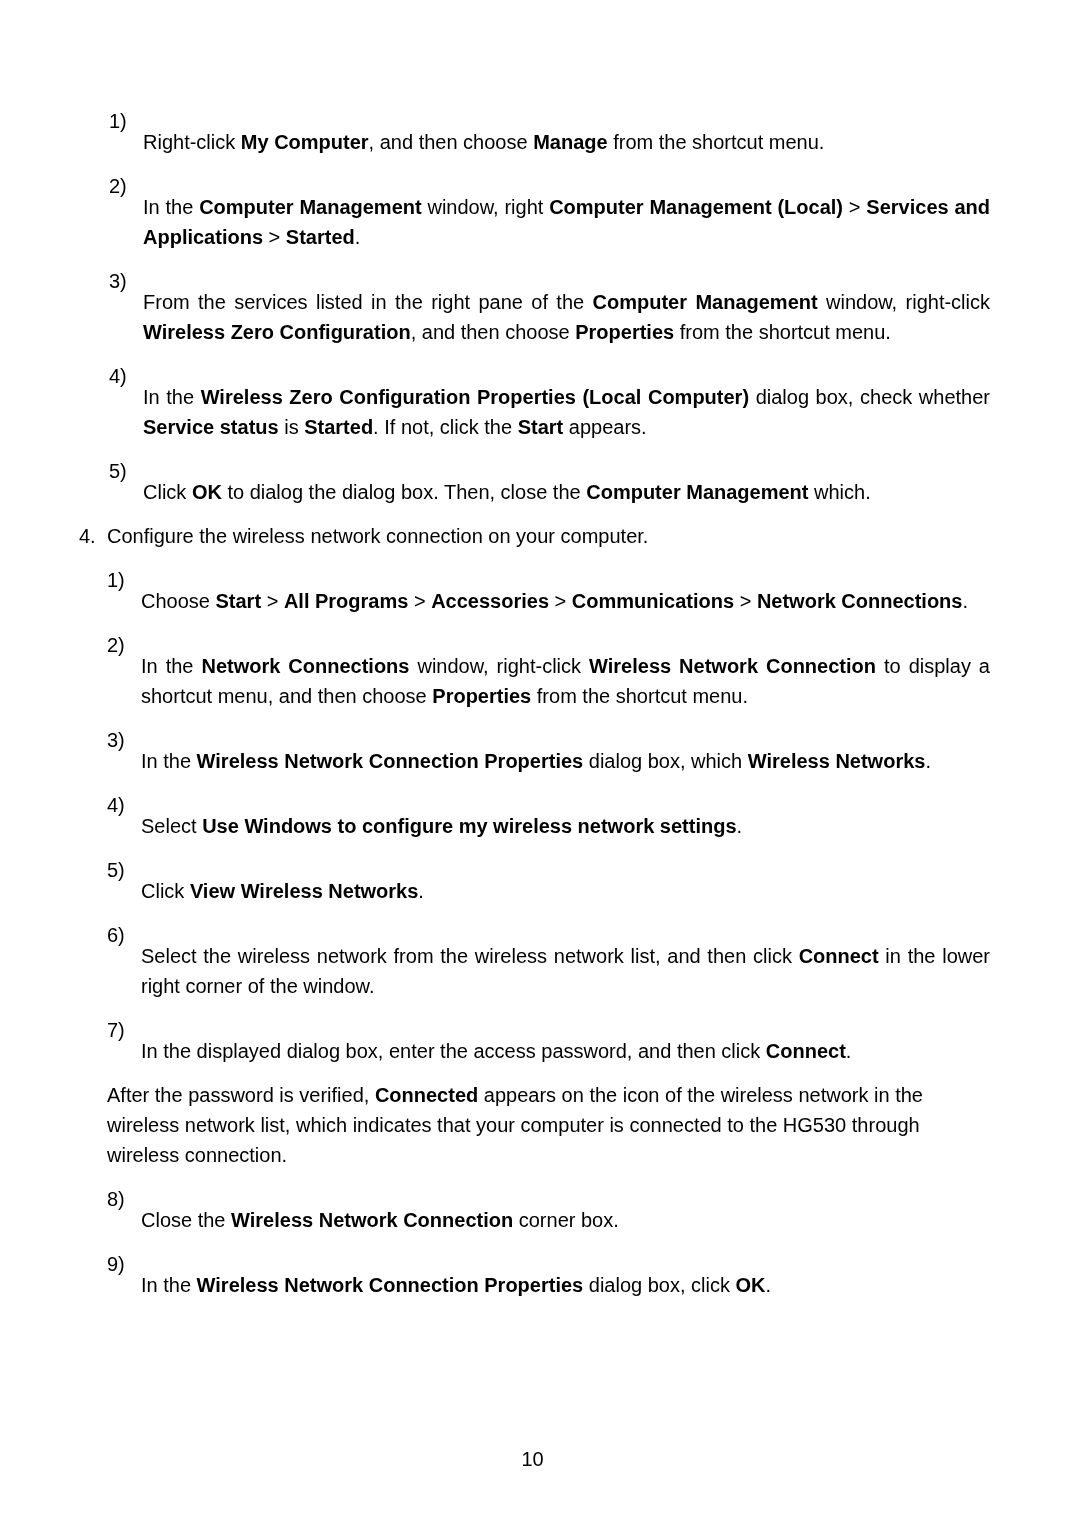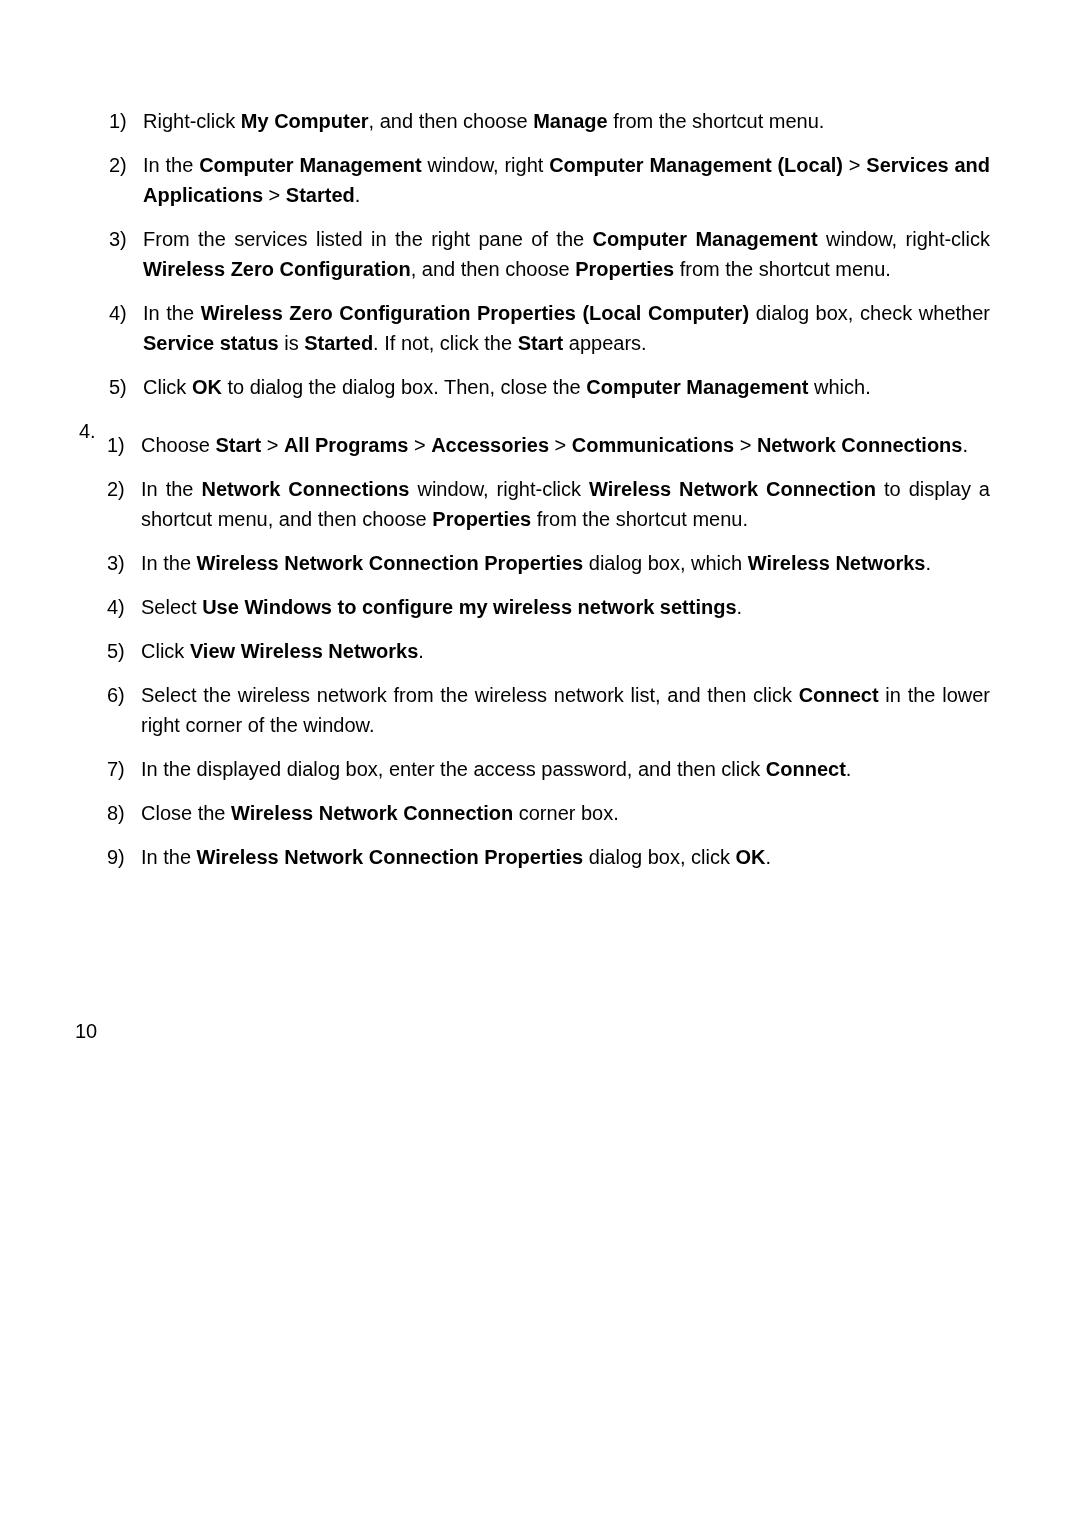--- a/index.html
+++ b/index.html
@@ -46,6 +46,7 @@
     }
     .justify {
       text-align: justify;
+      margin-top: 21px;
     }
     .bold {
       font-weight: bold;

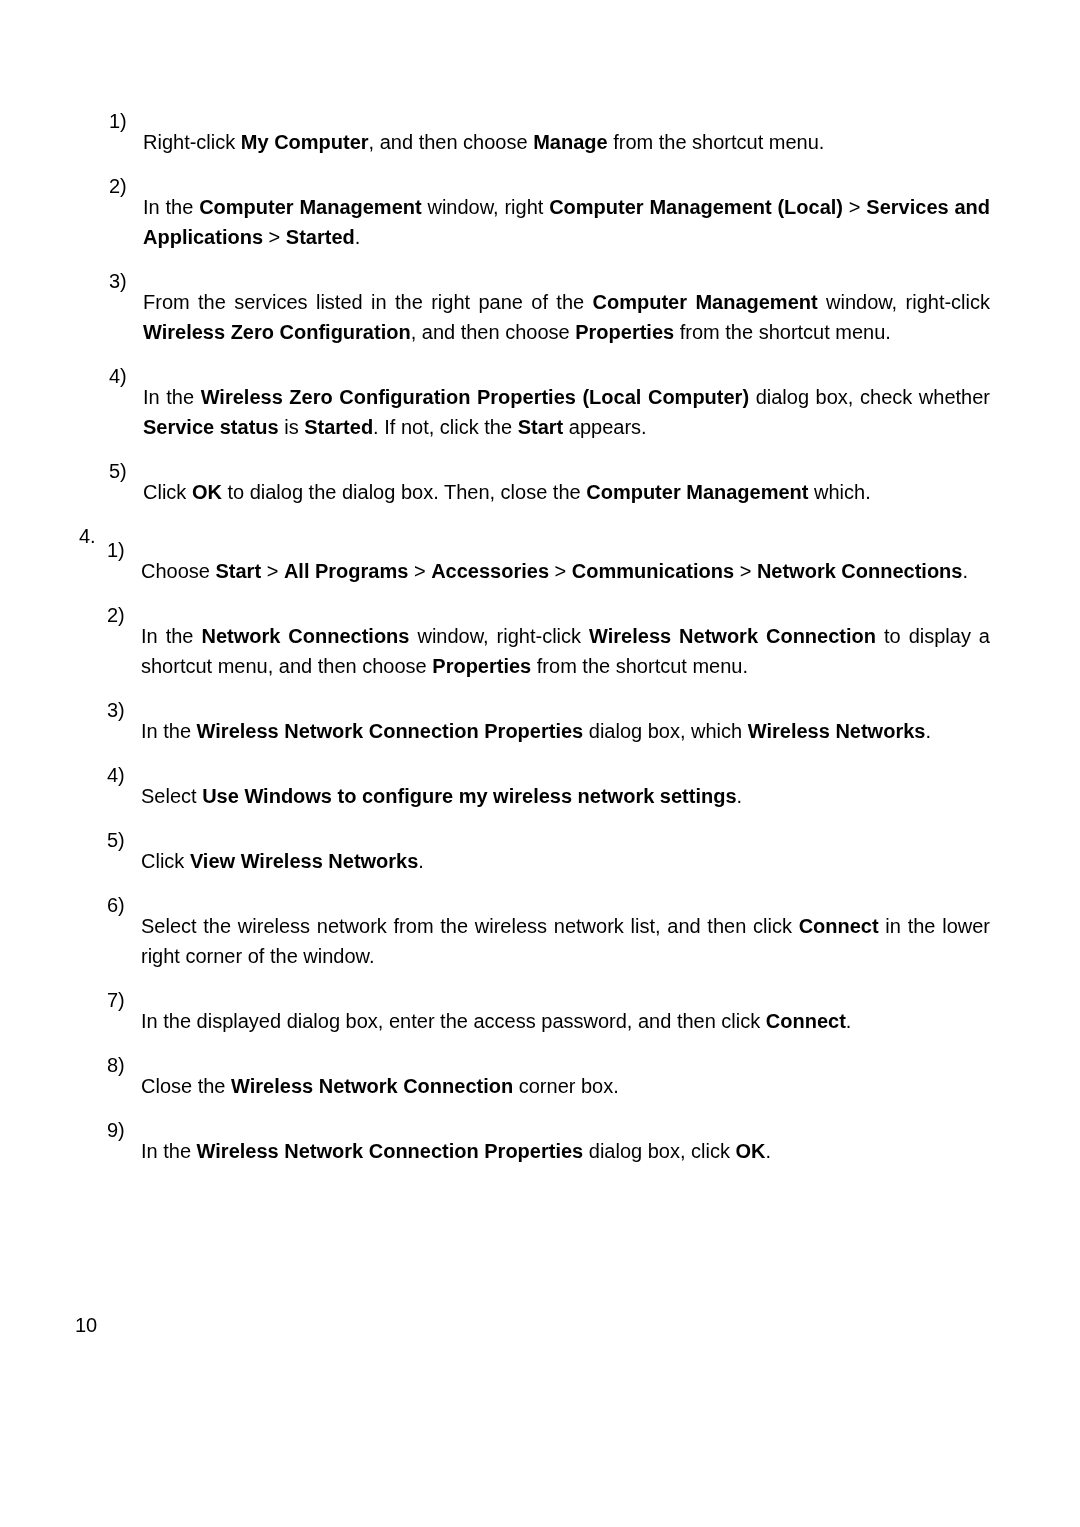--- a/index.html
+++ b/index.html
@@ -104,6 +104,7 @@
   <li class="outer-item">
     <span class="outer-marker">4.</span>
     <div class="outer-content">
+      <div>Configure the wireless network connection on your computer.</div>
       <ol class="inner-list" style="margin-top:14px;">
         <li class="inner-item">
           <span class="inner-marker">1)</span>

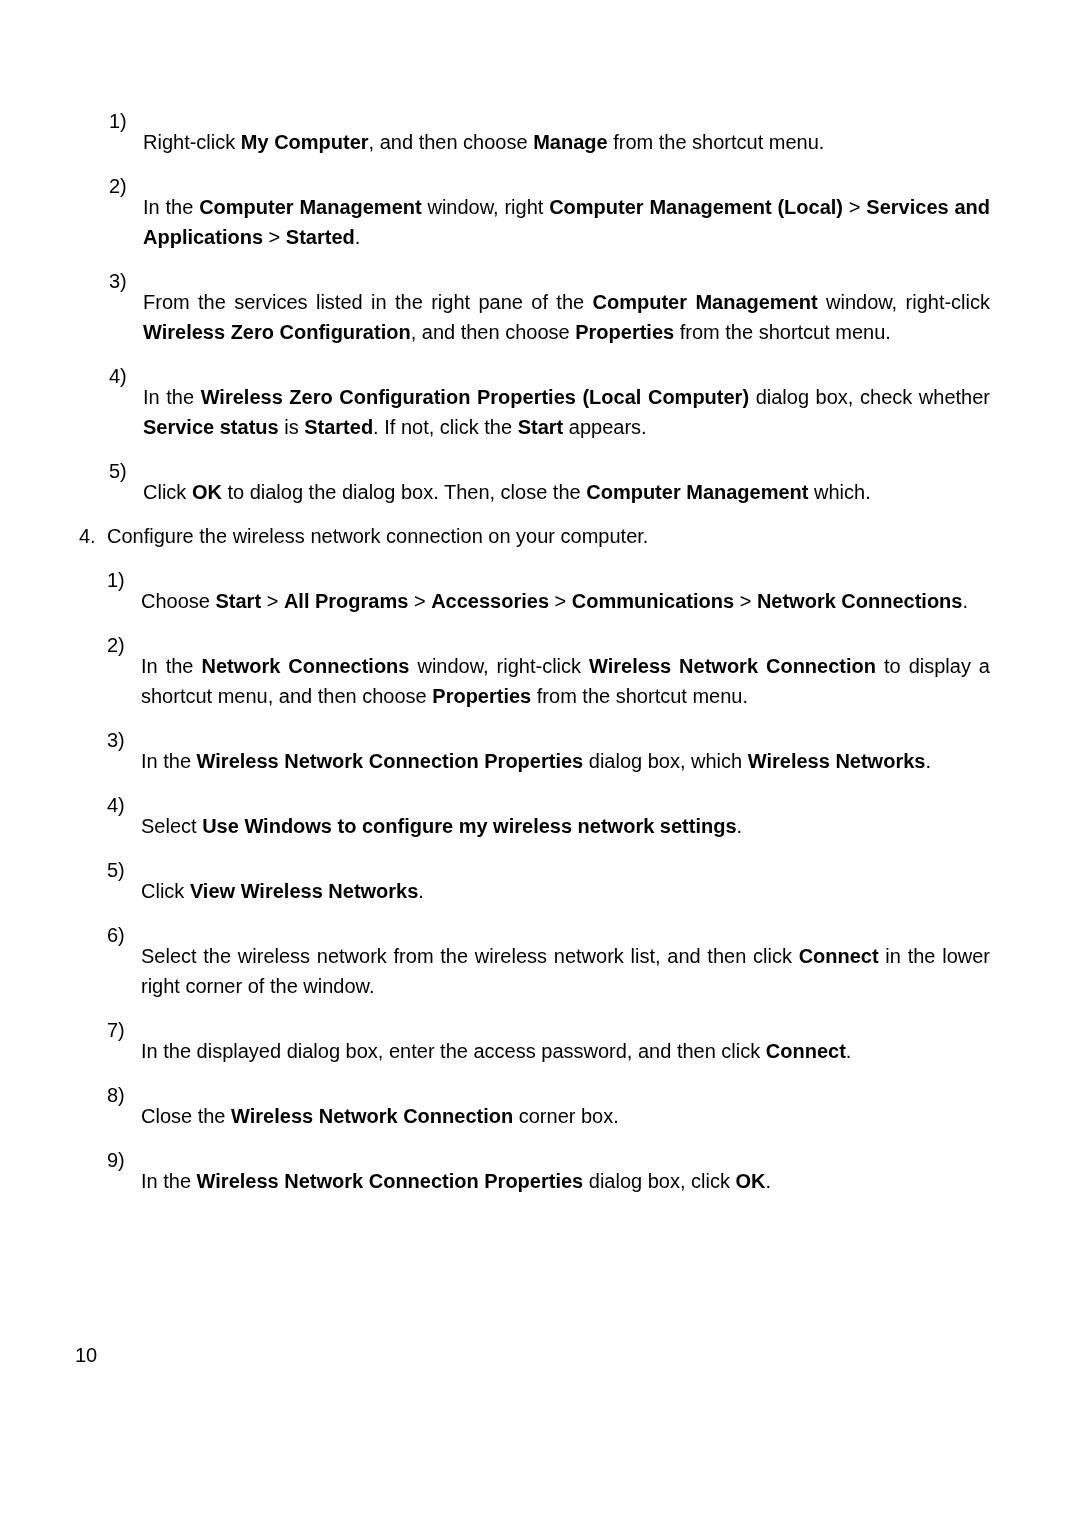--- a/index.html
+++ b/index.html
@@ -149,6 +149,9 @@
           </span>
         </li>
       </ol>
+      <p class="after-para">
+        <span>After the password is verified, </span><span class="bold">Connected</span><span> appears on the icon of the wireless network in the wireless network list, which indicates that your computer is connected to the HG530 through wireless connection.</span>
+      </p>
       <ol class="inner-list">
         <li class="inner-item">
           <span class="inner-marker">8)</span>

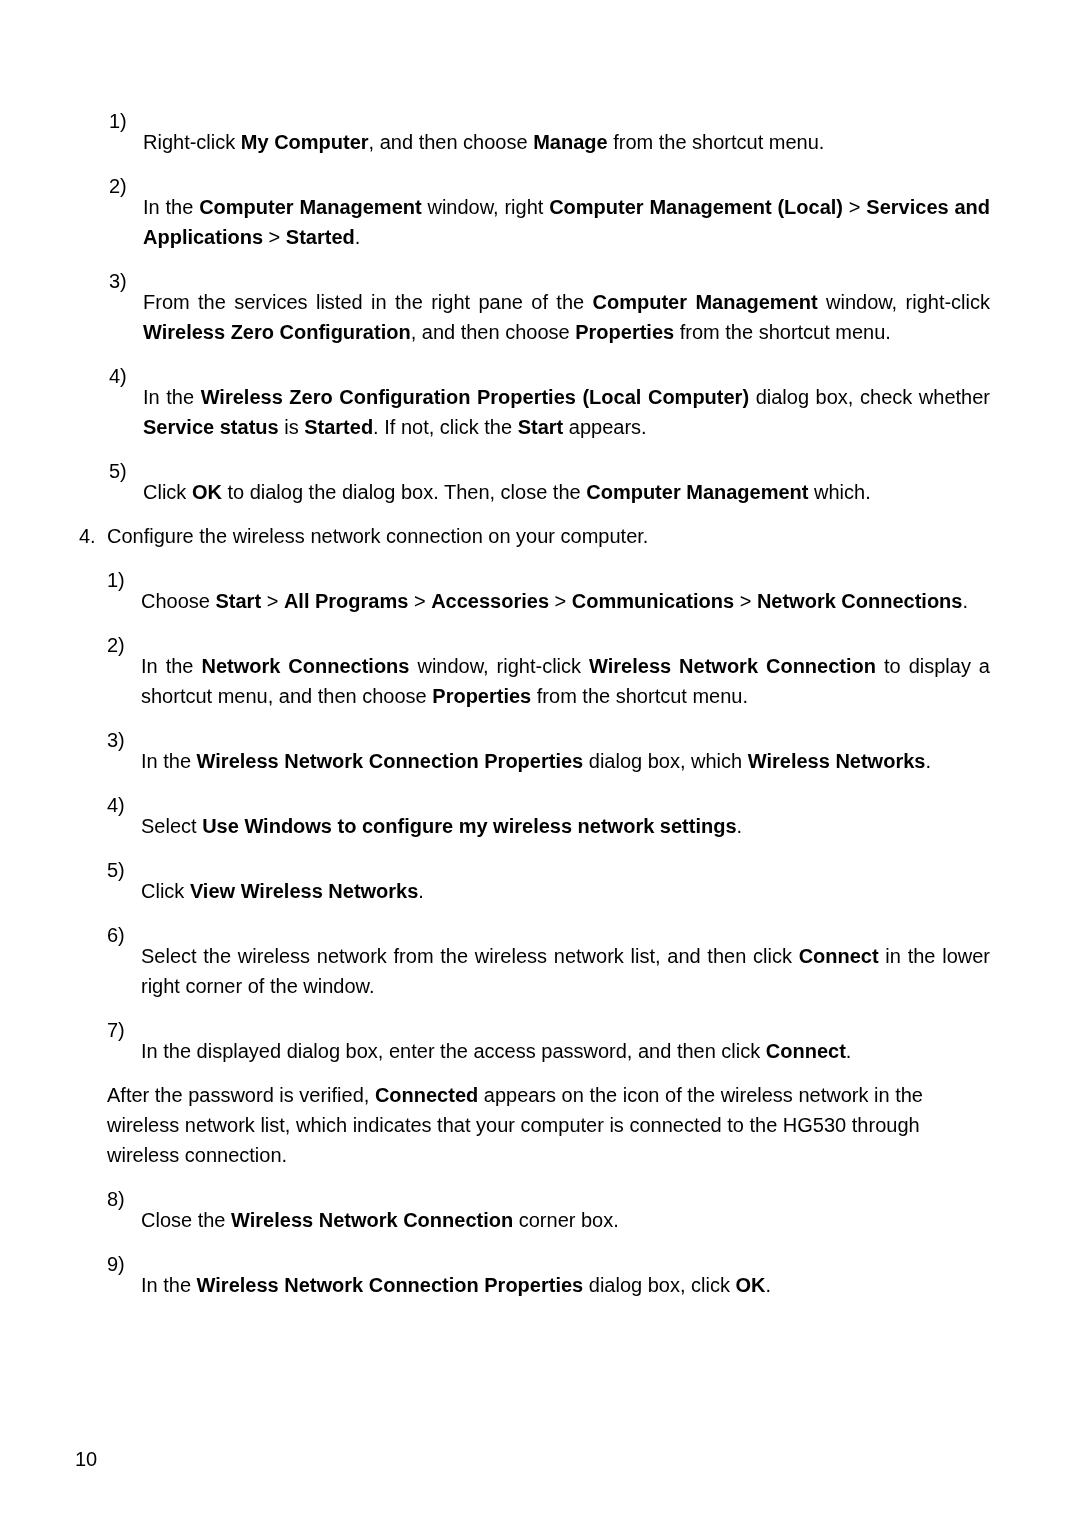--- a/index.html
+++ b/index.html
@@ -56,7 +56,7 @@
       margin-bottom: 14px;
     }
     .page-number {
-      text-align: left;
+      text-align: center;
       margin-top: 130px;
       font-size: 20px;
     }

